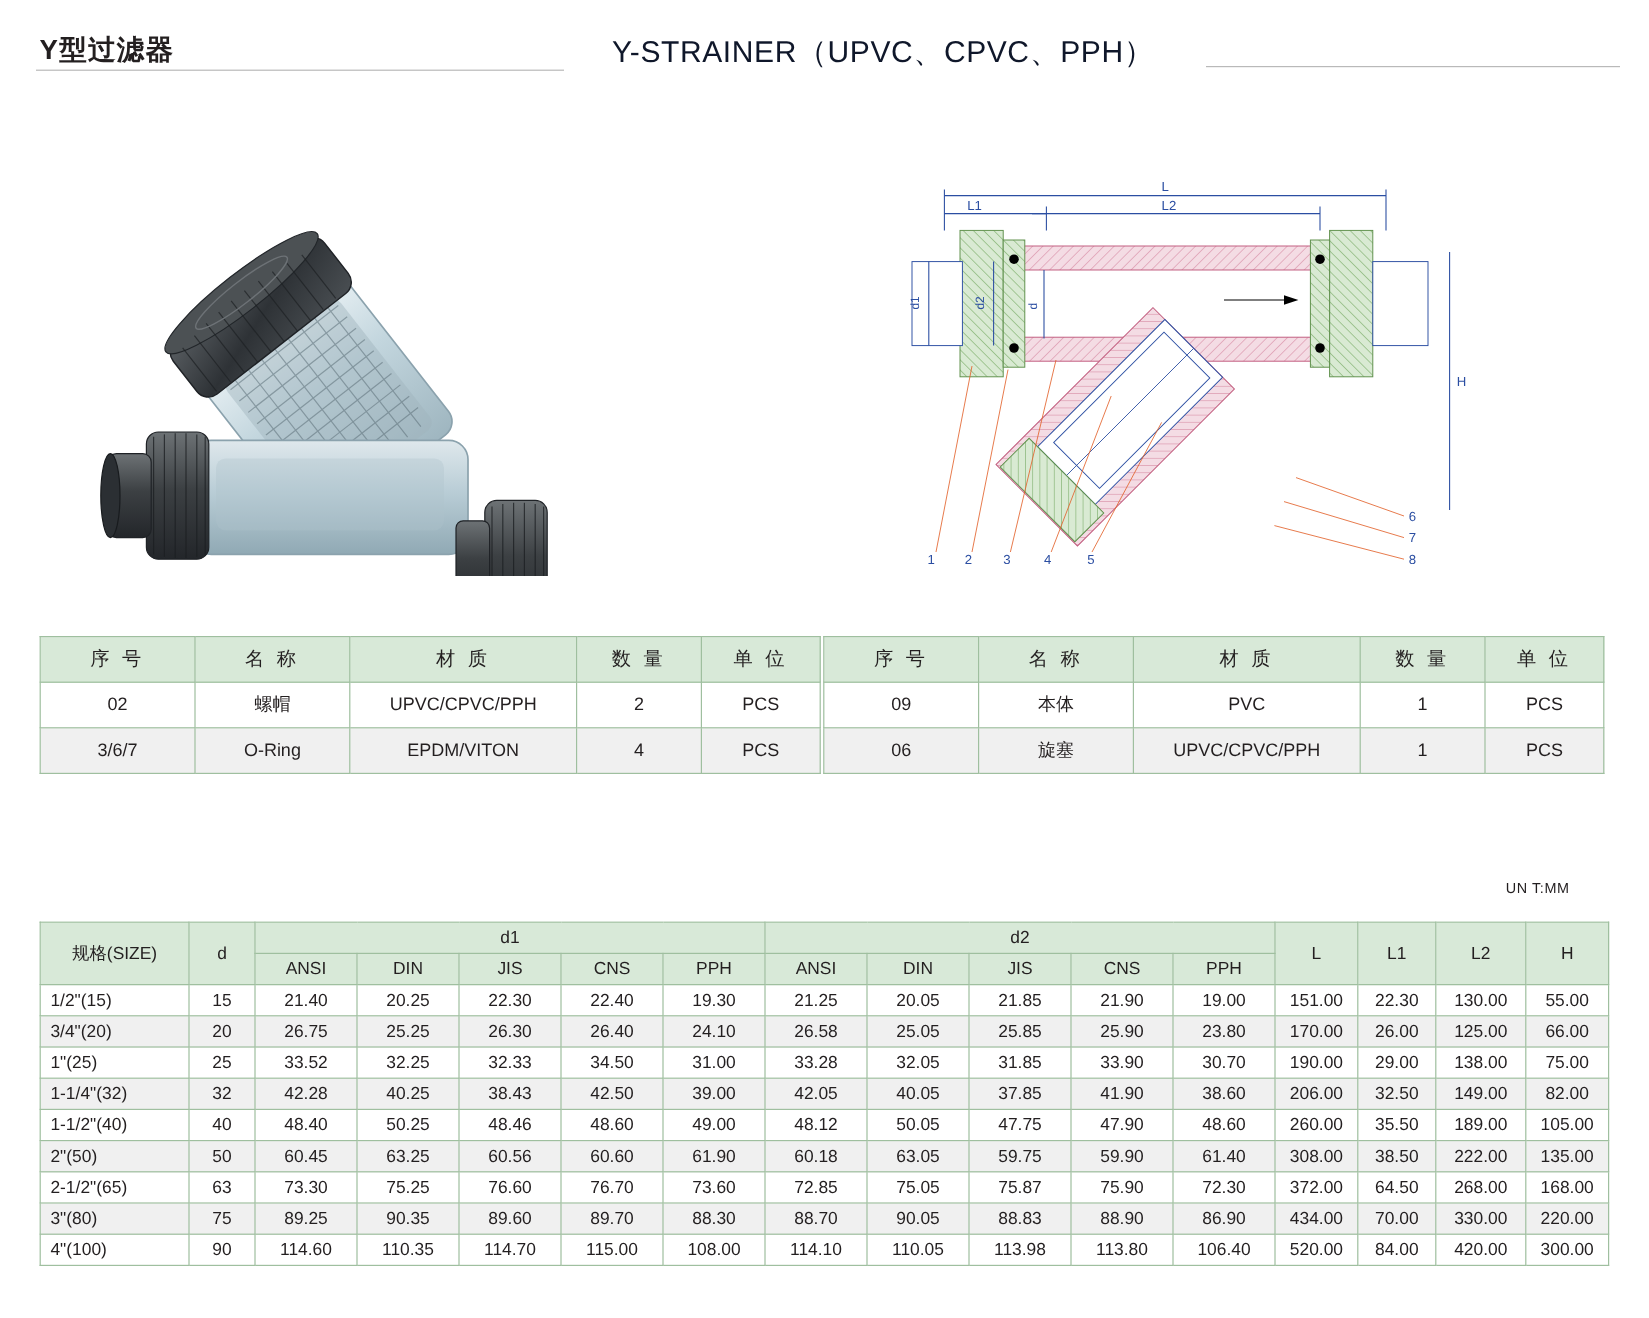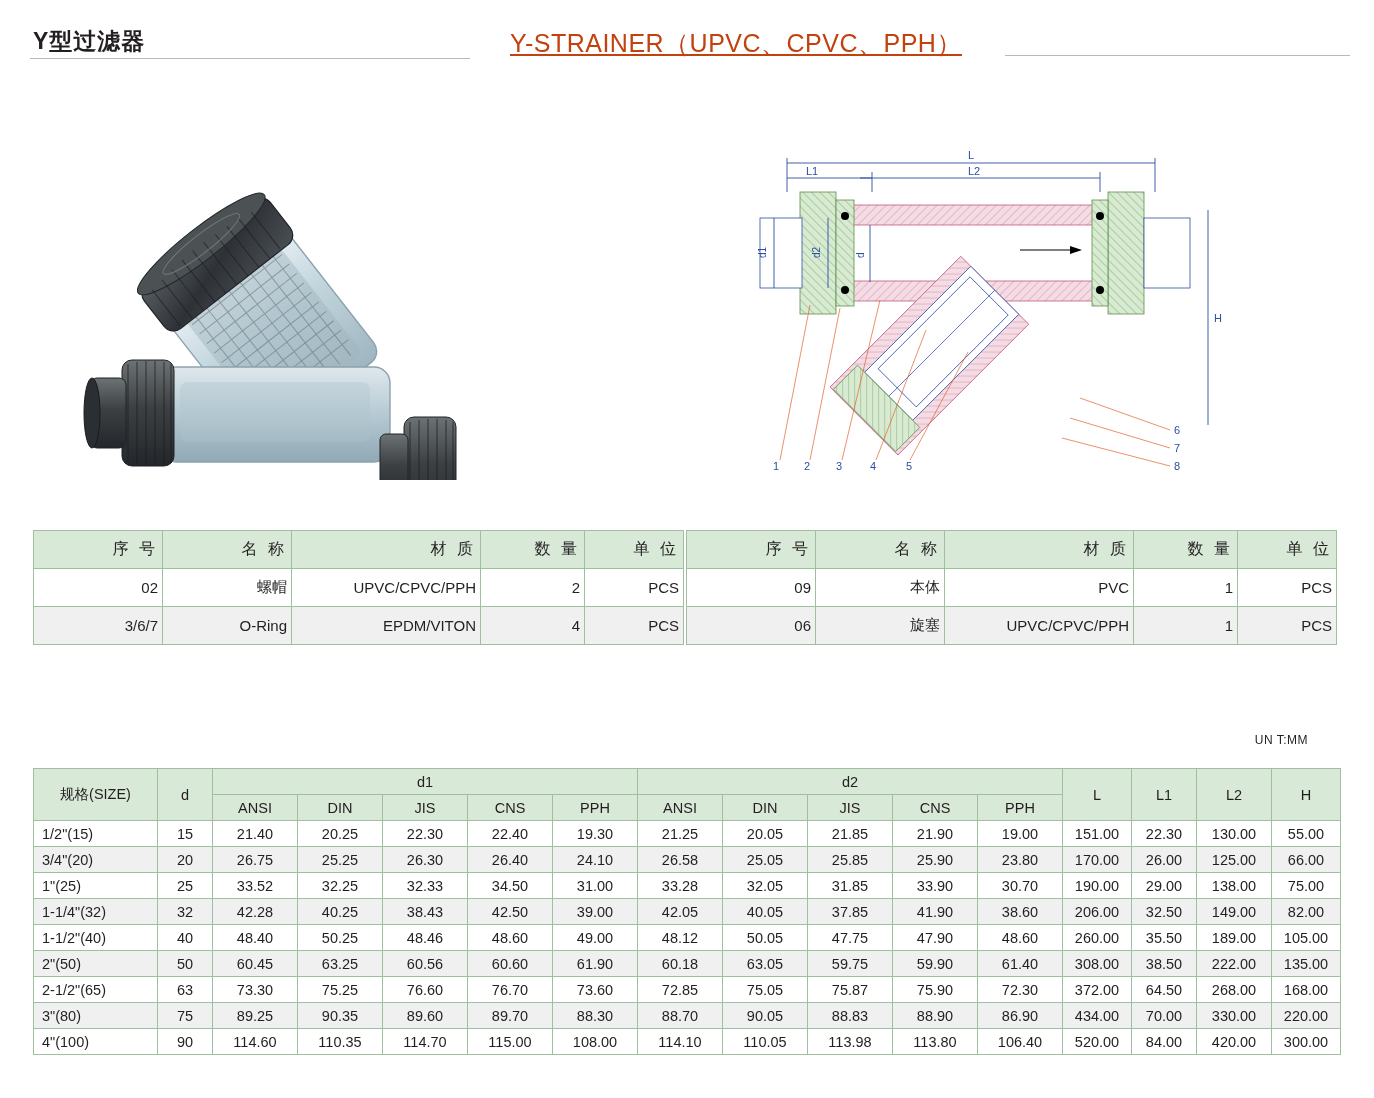--- a/index.html
+++ b/index.html
@@ -12,7 +12,7 @@
   .header{position:absolute;left:0;top:0;width:1126px;height:66px;}
   .title-cn{position:absolute;left:33px;top:26px;font-size:23px;font-weight:bold;letter-spacing:1px;color:#231f20;}
   .title-rule{position:absolute;left:30px;top:58px;width:440px;height:1px;background:#b9b9b9;}
-  .title-en{position:absolute;left:510px;top:27px;font-size:25px;color:#c2410c;letter-spacing:0.5px;text-decoration:underline;}
+  .title-en{position:absolute;left:510px;top:27px;font-size:25px;color:#0f172a;letter-spacing:0.5px;}
   .header-rule{position:absolute;left:1005px;top:55px;width:345px;height:1px;background:#b9b9b9;}
 
   

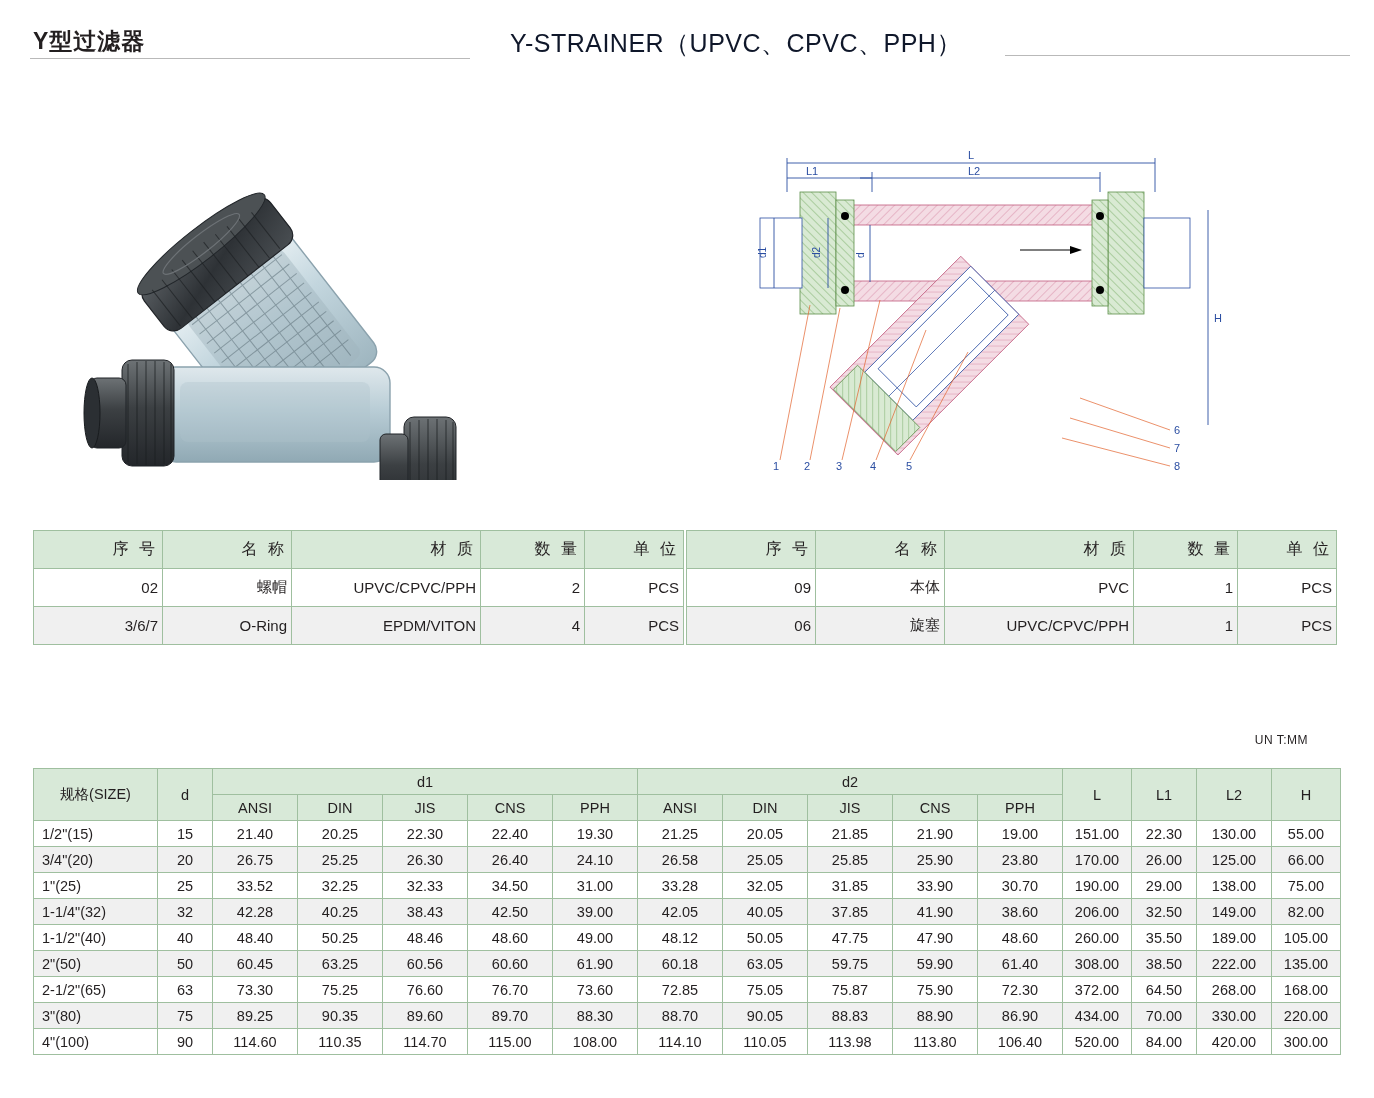--- a/index.html
+++ b/index.html
@@ -29,7 +29,7 @@
   
   .parts-table{position:absolute;border-collapse:collapse;font-size:15px;}
   .parts-table th,.parts-table td{
-    border:1px solid #9fbf9f;text-align:right;color:#231f20;
+    border:1px solid #9fbf9f;text-align:center;color:#231f20;
     height:37px;padding:0 4px;font-weight:normal;
   }
   .parts-table thead th{background:#d8e9d8;font-size:16px;letter-spacing:3px;}

